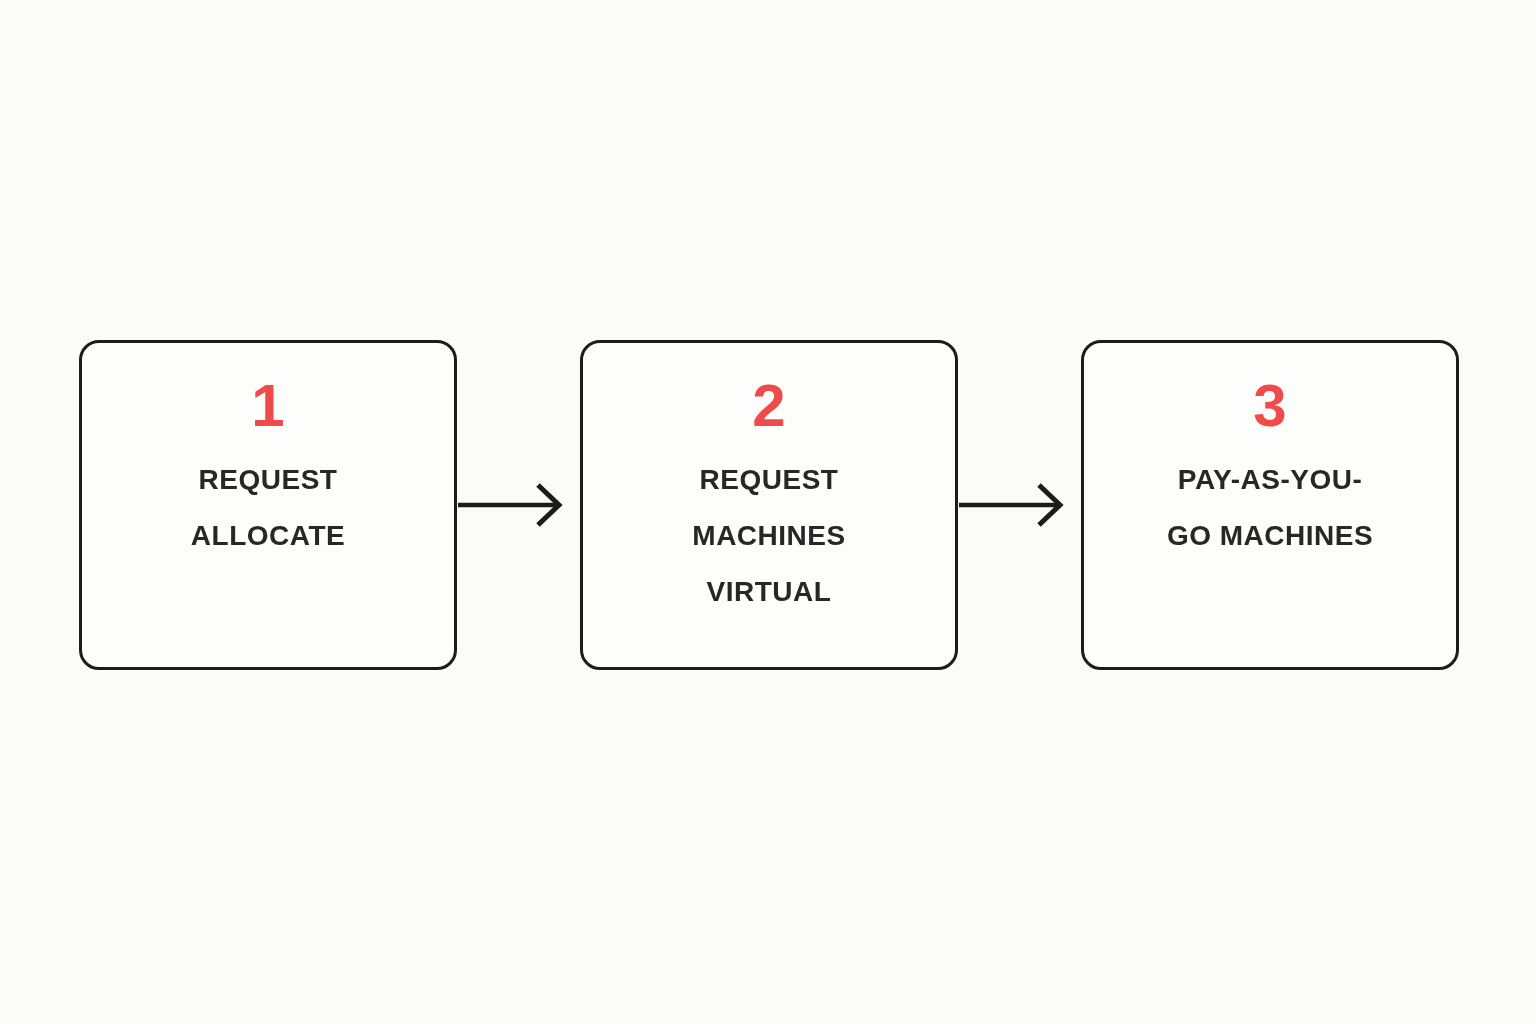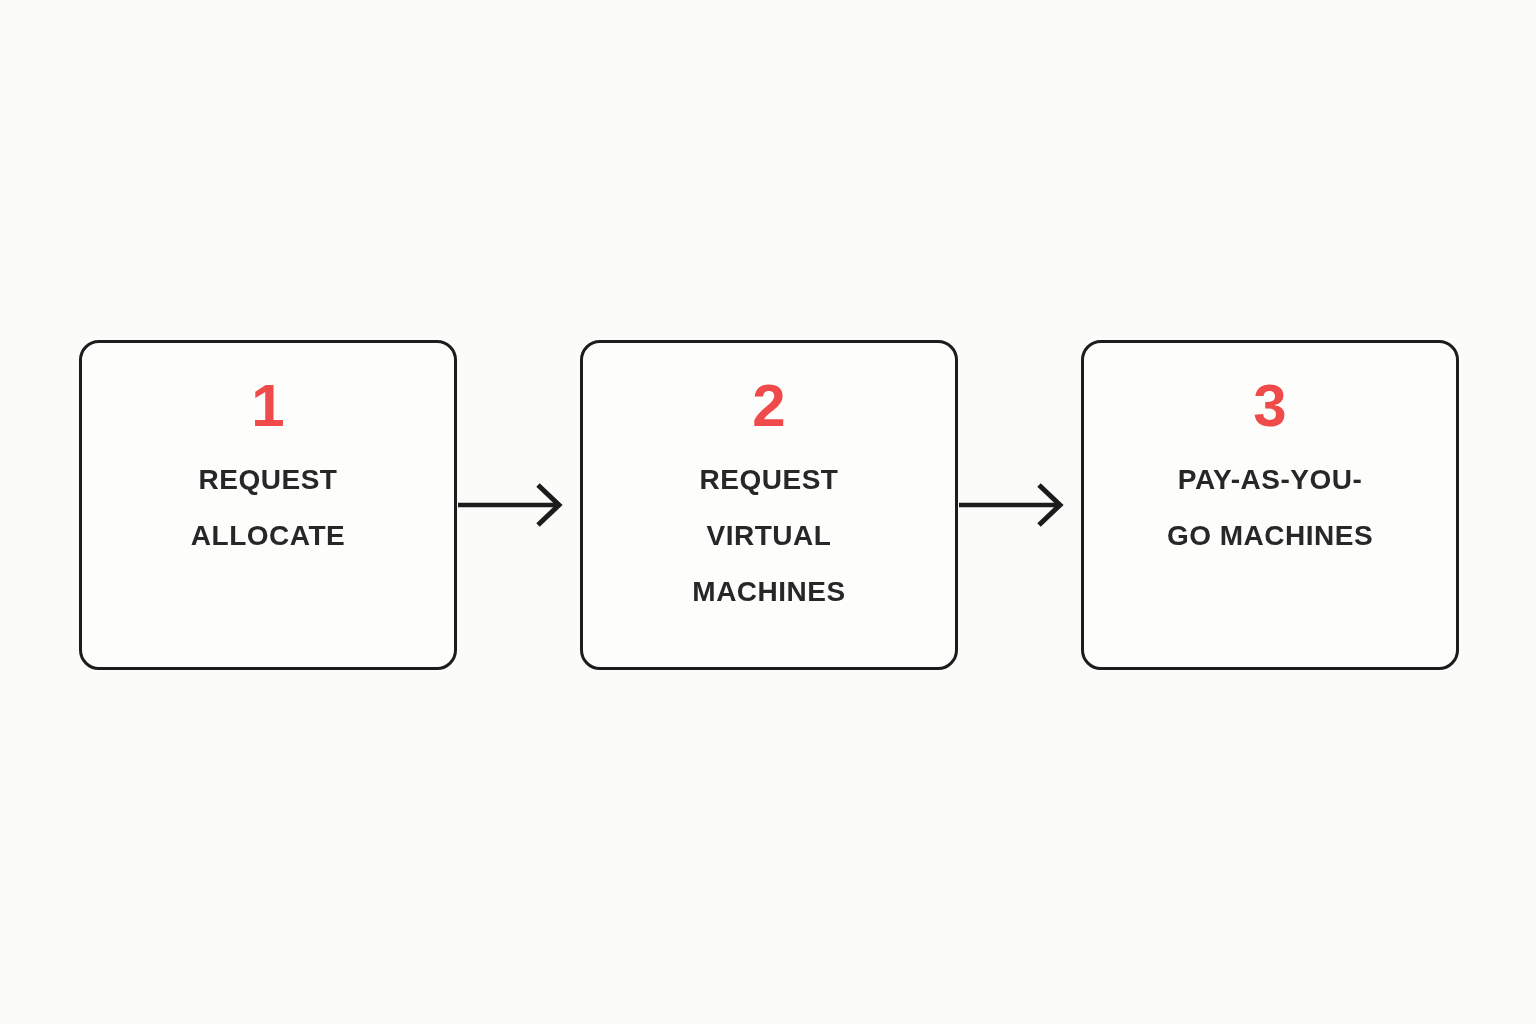--- a/index.html
+++ b/index.html
@@ -89,8 +89,8 @@
     <div class="step-number">2</div>
     <div>
       <span class="step-line">REQUEST</span>
+      <span class="step-line">MACHINES</span>
       <span class="step-line">VIRTUAL</span>
-      <span class="step-line">MACHINES</span>
     </div>
   </div>
 

